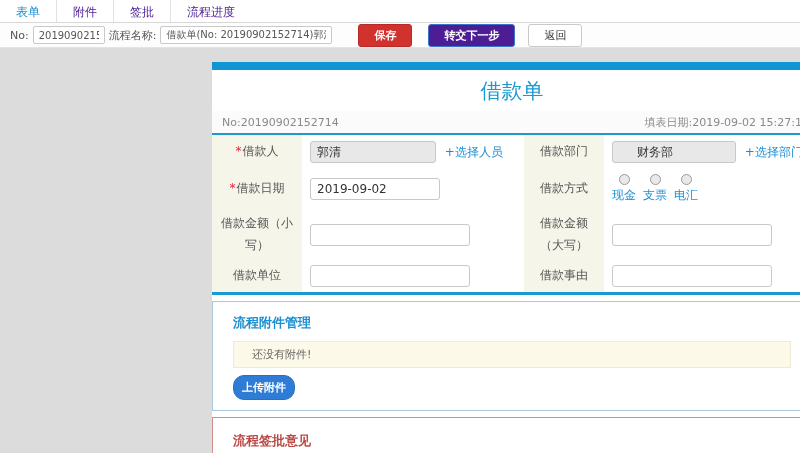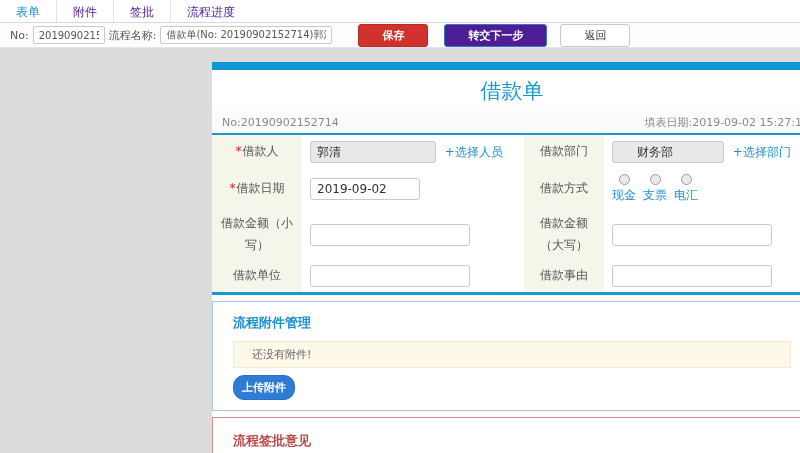--- a/index.html
+++ b/index.html
@@ -21,7 +21,7 @@
   .tb-input { height:18px; border:1px solid #c9c9c9; border-radius:2px; font-size:10px; color:#555; padding:0 5px; background:#fff; font-family:inherit; }
   .no-input { width:72px; }
   .name-input { width:172px; }
-  .btn { font-size:11px; padding:3px 23px; border-radius:3px; border:1px solid transparent; cursor:pointer; white-space:nowrap; font-family:inherit; }
+  .btn { font-size:11px; padding:3px 15px; border-radius:3px; border:1px solid transparent; cursor:pointer; white-space:nowrap; font-family:inherit; }
   .btn-save { background:#d2322d; border-color:#b52b27; color:#fff; margin-left:26px; font-weight:bold; }
   .btn-next { background:#4c1d95; border-color:#3b74c4; color:#fff; margin-left:16px; font-weight:bold; }
   .btn-back { background:#fff; border-color:#c9c9c9; color:#333; margin-left:13px; }

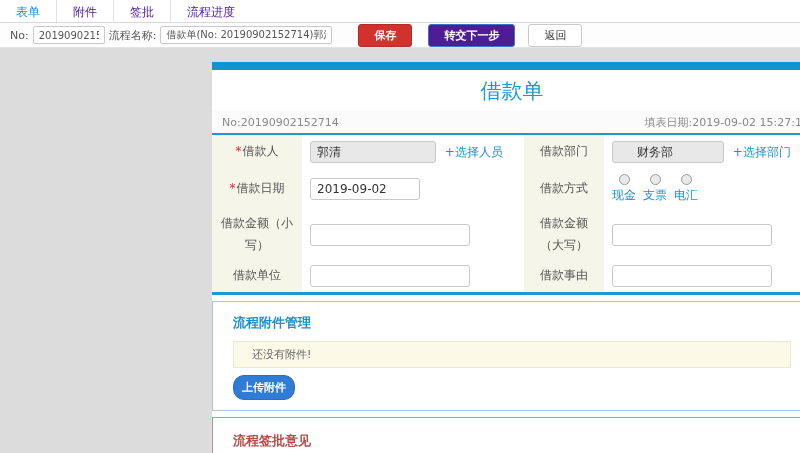--- a/index.html
+++ b/index.html
@@ -45,7 +45,7 @@
   .req { color:#e23; margin-right:1px; }
   .f-input { height:22px; border:1px solid #c8c8c8; border-radius:3px; font-size:12px; color:#333; padding:2px 6px; background:#fff; vertical-align:middle; font-family:inherit; }
   .f-input.ro { background:#e8e8e8; }
-  .w-borrower { width:126px; } .w-date { width:110px; } .w-amount { width:160px; } .w-dept { width:112px;padding-left:24px; } .w-amount2 { width:160px; }
+  .w-borrower { width:126px; } .w-date { width:110px; } .w-amount { width:160px; } .w-dept { width:124px;padding-left:24px; } .w-amount2 { width:160px; }
   a.sel-link { color:#1a8fd1; text-decoration:none; font-size:12px; margin-left:5px; white-space:nowrap; }
   .radios { display:flex; align-items:center; gap:7px; }
   .radio-opt { display:inline-flex; align-items:center; gap:2px; color:#1a8fd1; font-size:12px; cursor:pointer;flex-direction:column; }

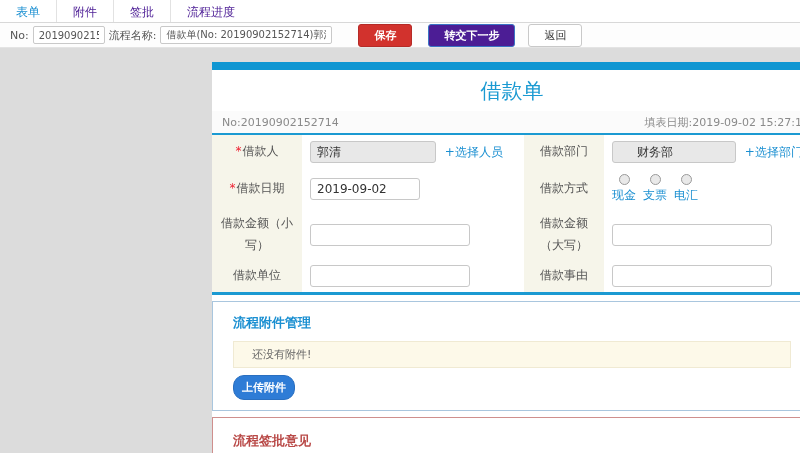--- a/index.html
+++ b/index.html
@@ -45,7 +45,7 @@
   .req { color:#e23; margin-right:1px; }
   .f-input { height:22px; border:1px solid #c8c8c8; border-radius:3px; font-size:12px; color:#333; padding:2px 6px; background:#fff; vertical-align:middle; font-family:inherit; }
   .f-input.ro { background:#e8e8e8; }
-  .w-borrower { width:126px; } .w-date { width:110px; } .w-amount { width:160px; } .w-dept { width:124px;padding-left:24px; } .w-amount2 { width:160px; }
+  .w-borrower { width:126px; } .w-date { width:130px; } .w-amount { width:160px; } .w-dept { width:124px;padding-left:24px; } .w-amount2 { width:160px; }
   a.sel-link { color:#1a8fd1; text-decoration:none; font-size:12px; margin-left:5px; white-space:nowrap; }
   .radios { display:flex; align-items:center; gap:7px; }
   .radio-opt { display:inline-flex; align-items:center; gap:2px; color:#1a8fd1; font-size:12px; cursor:pointer;flex-direction:column; }

